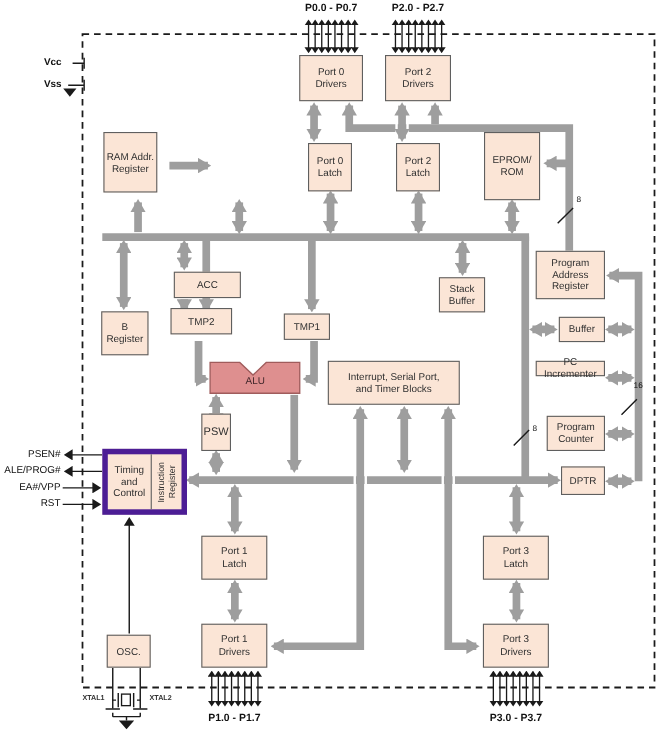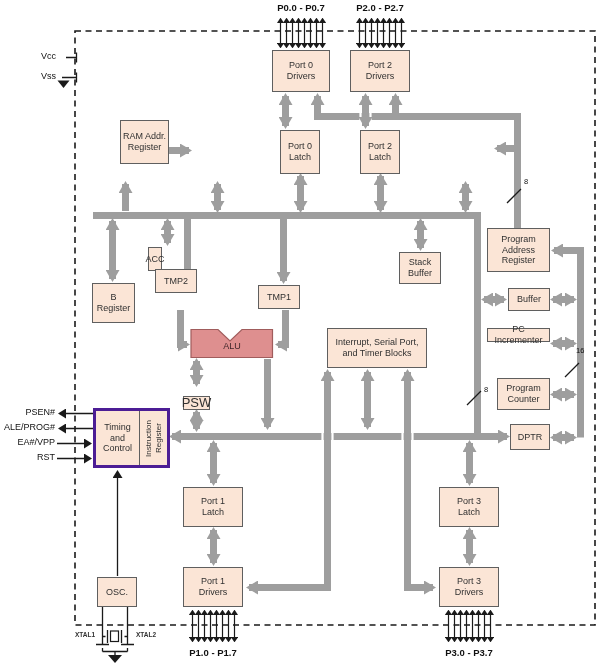--- a/index.html
+++ b/index.html
@@ -27,7 +27,7 @@
   .tc-r{width:27px;border-left:1px solid #5f5f5f;display:flex;align-items:center;justify-content:center;}
   .tc-r span{writing-mode:vertical-rl;transform:rotate(180deg);font-size:8px;line-height:1.25;
        color:#303030;white-space:pre-line;text-align:center;}
-  .lbl{position:absolute;font-weight:normal;font-size:9px;color:#111;}
+  .lbl{position:absolute;font-weight:bold;font-size:9px;color:#111;}
   .portlbl{position:absolute;font-weight:bold;font-size:9.5px;color:#111;text-align:center;width:80px;}
   .siglbl{position:absolute;font-weight:normal;font-size:9px;color:#111;text-align:right;width:55px;left:0;}
   .tiny{position:absolute;font-weight:bold;font-size:6.5px;color:#333;text-align:center;width:30px;}

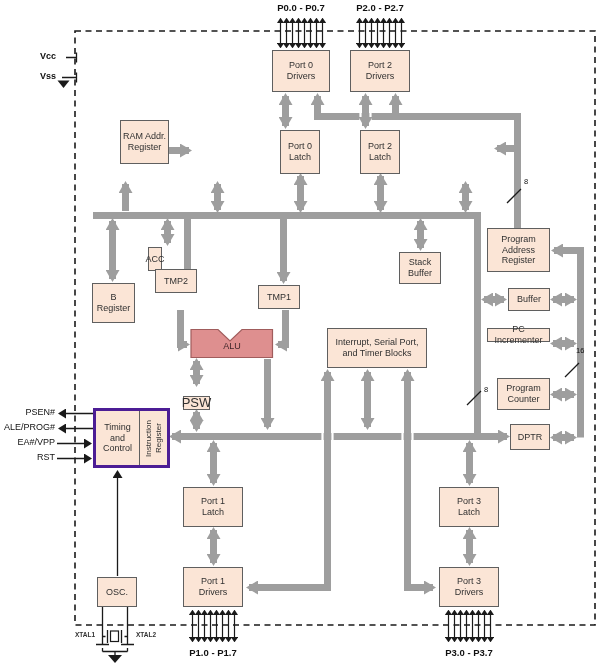--- a/index.html
+++ b/index.html
@@ -167,7 +167,7 @@
 Drivers</div>
   <div class="box" style="left:350px;top:50px;width:60px;height:42px">Port 2
 Drivers</div>
-  <div class="box" style="left:120px;top:120px;width:49px;height:44px">RAM Addr.
+  <div class="box" style="left:94px;top:120px;width:49px;height:55px">RAM Addr.
 Register</div>
   <div class="box" style="left:280px;top:130px;width:40px;height:44px">Port 0
 Latch</div>

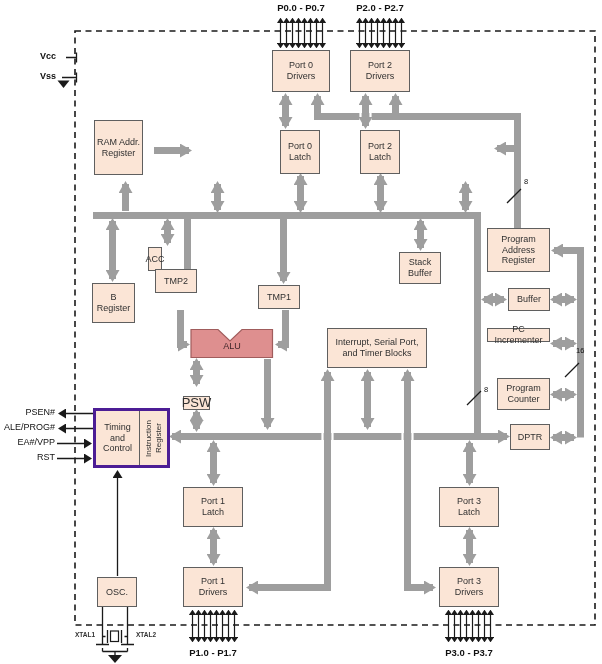--- a/index.html
+++ b/index.html
@@ -173,6 +173,8 @@
 Latch</div>
   <div class="box" style="left:360px;top:130px;width:40px;height:44px">Port 2
 Latch</div>
+  <div class="box" style="left:440px;top:120px;width:51px;height:62px">EPROM/
+ROM</div>
   <div class="box" style="left:487px;top:228px;width:63px;height:44px">Program
 Address
 Register</div>

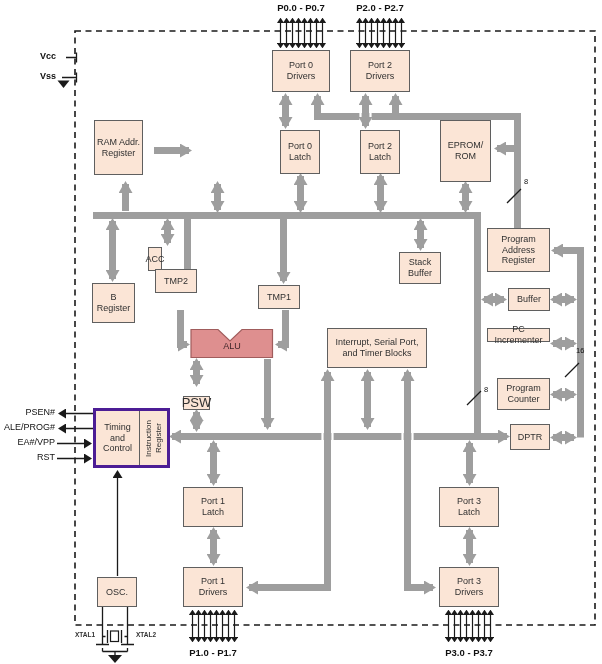--- a/index.html
+++ b/index.html
@@ -186,7 +186,7 @@
   <div class="box" style="left:510px;top:424px;width:40px;height:26px">DPTR</div>
   <div class="box" style="left:399px;top:252px;width:42px;height:32px">Stack
 Buffer</div>
-  <div class="box" style="left:148px;top:247px;width:14px;height:24px">ACC</div>
+  <div class="box" style="left:158px;top:247px;width:61px;height:24px">ACC</div>
   <div class="box" style="left:92px;top:283px;width:43px;height:40px">B
 Register</div>
   <div class="box" style="left:155px;top:269px;width:42px;height:24px">TMP2</div>

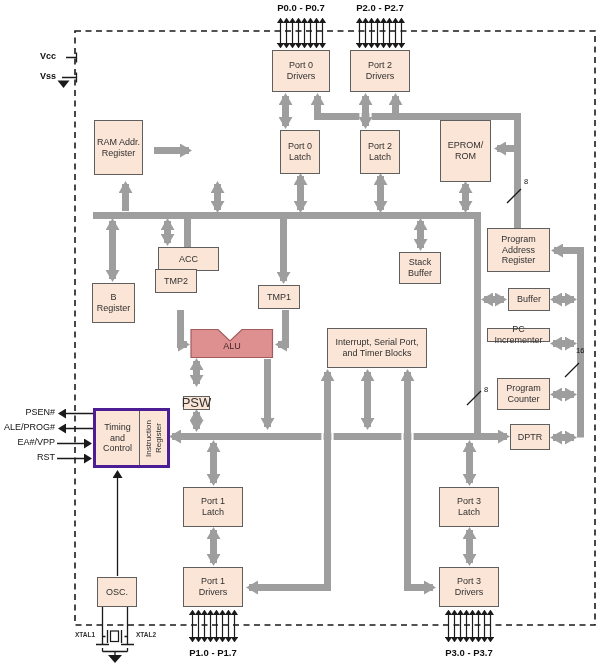--- a/index.html
+++ b/index.html
@@ -189,7 +189,7 @@
   <div class="box" style="left:158px;top:247px;width:61px;height:24px">ACC</div>
   <div class="box" style="left:92px;top:283px;width:43px;height:40px">B
 Register</div>
-  <div class="box" style="left:155px;top:269px;width:42px;height:24px">TMP2</div>
+  <div class="box" style="left:155px;top:280px;width:56px;height:24px">TMP2</div>
   <div class="box" style="left:258px;top:285px;width:42px;height:24px">TMP1</div>
   <div class="box" style="left:327px;top:328px;width:100px;height:40px">Interrupt, Serial Port,
 and Timer Blocks</div>

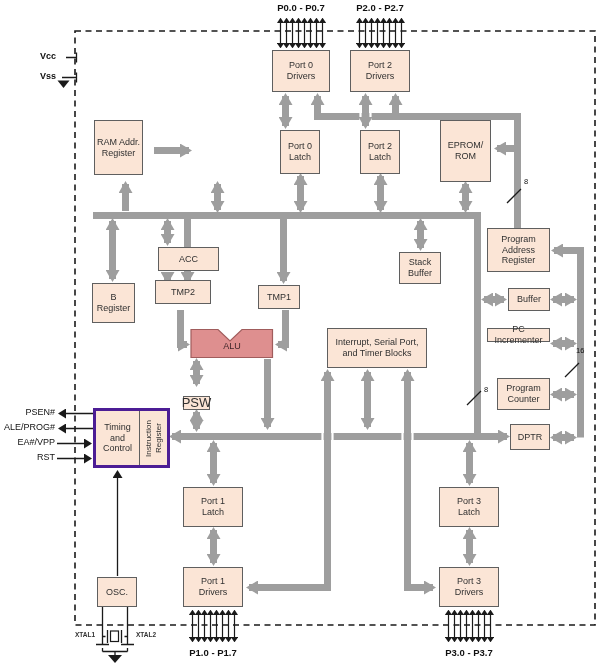--- a/index.html
+++ b/index.html
@@ -191,7 +191,7 @@
 Register</div>
   <div class="box" style="left:155px;top:280px;width:56px;height:24px">TMP2</div>
   <div class="box" style="left:258px;top:285px;width:42px;height:24px">TMP1</div>
-  <div class="box" style="left:327px;top:328px;width:100px;height:40px">Interrupt, Serial Port,
+  <div class="box" style="left:298px;top:328px;width:120px;height:40px">Interrupt, Serial Port,
 and Timer Blocks</div>
   <div class="box" style="left:183px;top:396px;width:27px;height:14px;font-size:13px">PSW</div>
   <div class="box" style="left:183px;top:487px;width:60px;height:40px">Port 1

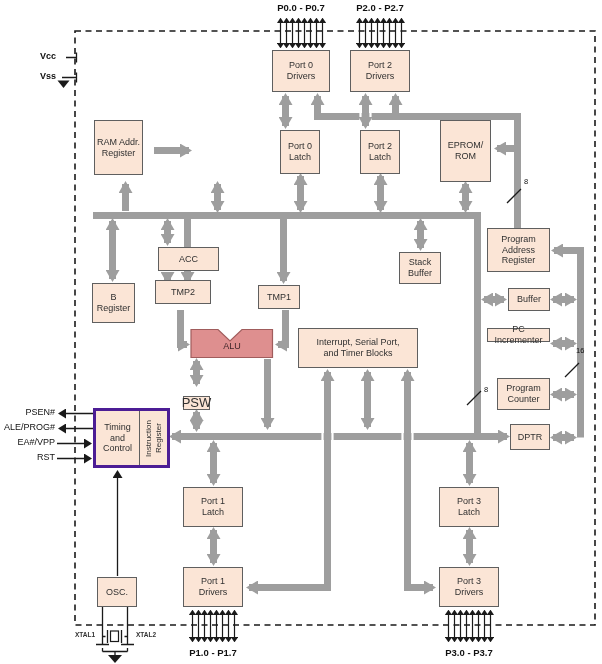--- a/index.html
+++ b/index.html
@@ -193,7 +193,7 @@
   <div class="box" style="left:258px;top:285px;width:42px;height:24px">TMP1</div>
   <div class="box" style="left:298px;top:328px;width:120px;height:40px">Interrupt, Serial Port,
 and Timer Blocks</div>
-  <div class="box" style="left:183px;top:396px;width:27px;height:14px;font-size:13px">PSW</div>
+  <div class="box" style="left:183px;top:376px;width:27px;height:34px;font-size:10px">PSW</div>
   <div class="box" style="left:183px;top:487px;width:60px;height:40px">Port 1
 Latch</div>
   <div class="box" style="left:439px;top:487px;width:60px;height:40px">Port 3

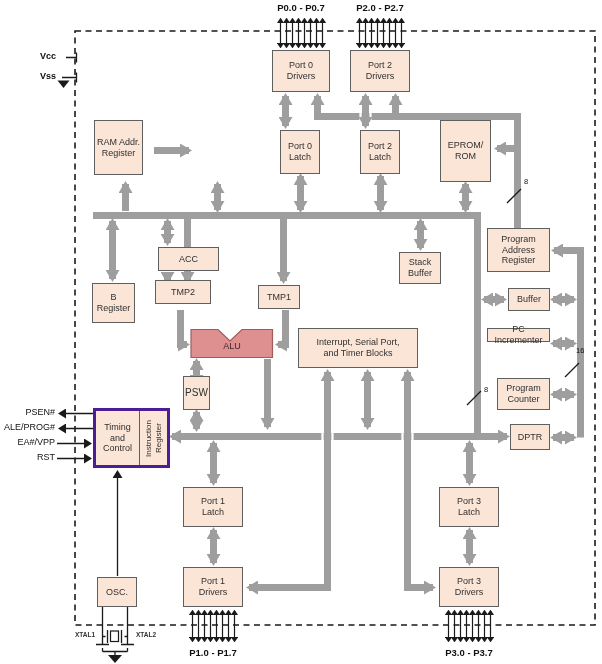--- a/index.html
+++ b/index.html
@@ -21,7 +21,7 @@
   .alu-label{position:absolute;left:191px;top:334px;width:82px;height:24px;display:flex;
        align-items:center;justify-content:center;font-size:9px;color:#40262a;text-align:right;}
   .tc-box{position:absolute;left:93px;top:408px;width:77px;height:60px;box-sizing:border-box;
-       background:#FBE5D6;border:3px solid #4c1d95;display:flex;}
+       background:#FBE5D6;border:5px solid #4c1d95;display:flex;}
   .tc-l{flex:1;display:flex;align-items:center;justify-content:center;text-align:center;
        font-size:9px;line-height:1.2;color:#303030;white-space:pre-line;}
   .tc-r{width:27px;border-left:1px solid #5f5f5f;display:flex;align-items:center;justify-content:center;}

